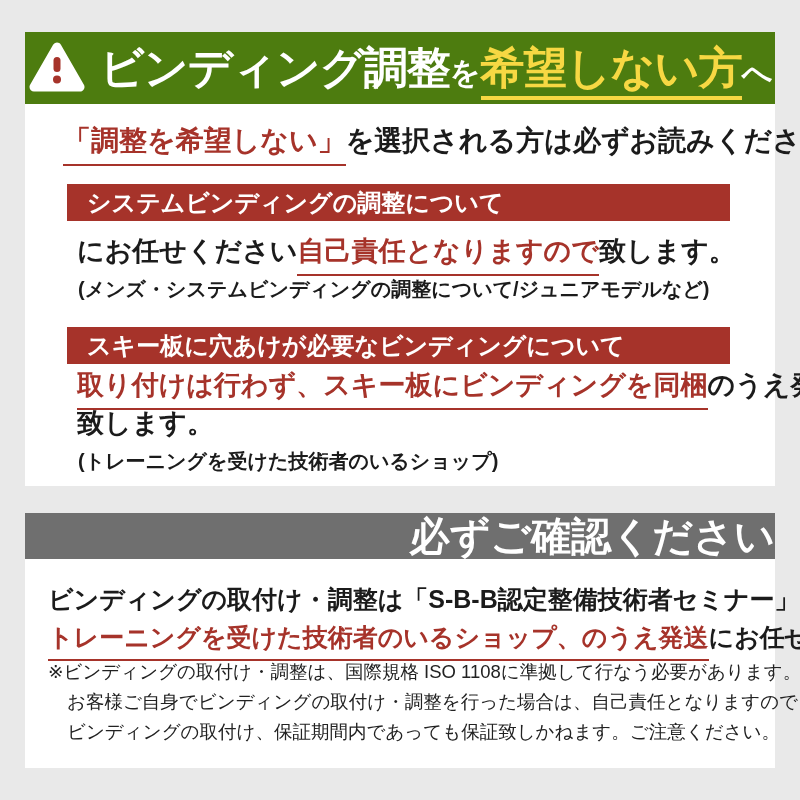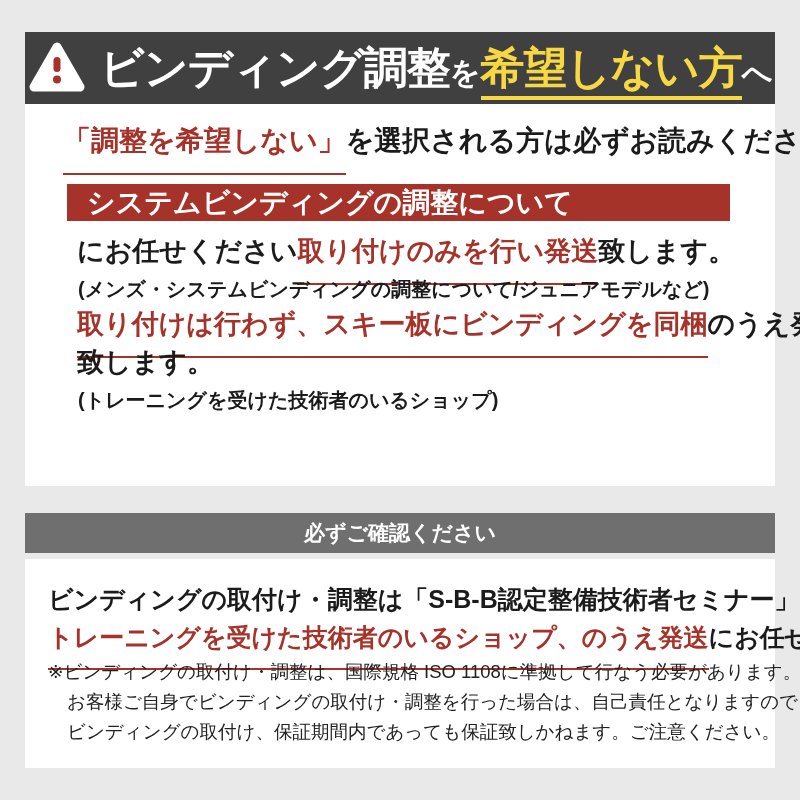--- a/index.html
+++ b/index.html
@@ -15,7 +15,7 @@
   
   .main-banner{
     position:absolute;left:25px;top:32px;width:750px;height:72px;
-    background:#404040;
+    background:#4d7c0f;
     display:flex;align-items:center;justify-content:center;
   }
   .main-banner .warn-icon{width:58px;height:52px;margin-right:14px;flex:0 0 auto;}

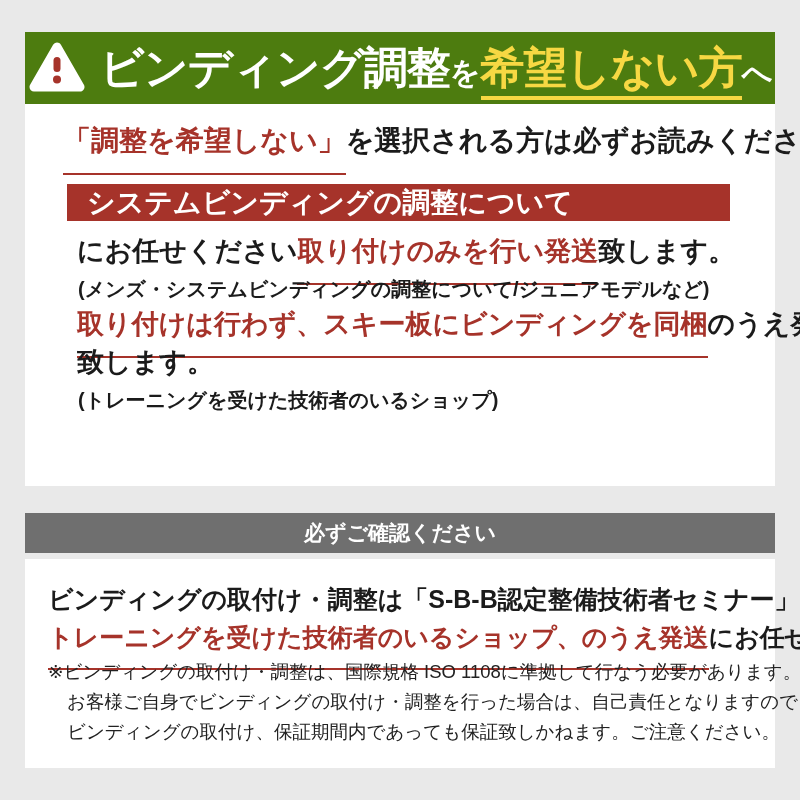--- a/index.html
+++ b/index.html
@@ -34,7 +34,7 @@
   }
   .intro-line{margin:2px 0 0 38px;font-size:28px;font-weight:bold;white-space:nowrap;}
   .red-ul{
-    color:#A6332A;border-bottom:2px solid #A6332A;padding-bottom:17px;
+    color:#A6332A;border-bottom:2px solid #A6332A;padding-bottom:8px;
   }
   .section-heading{
     margin:24px 0 0 42px;width:643px;height:37px;line-height:37px;

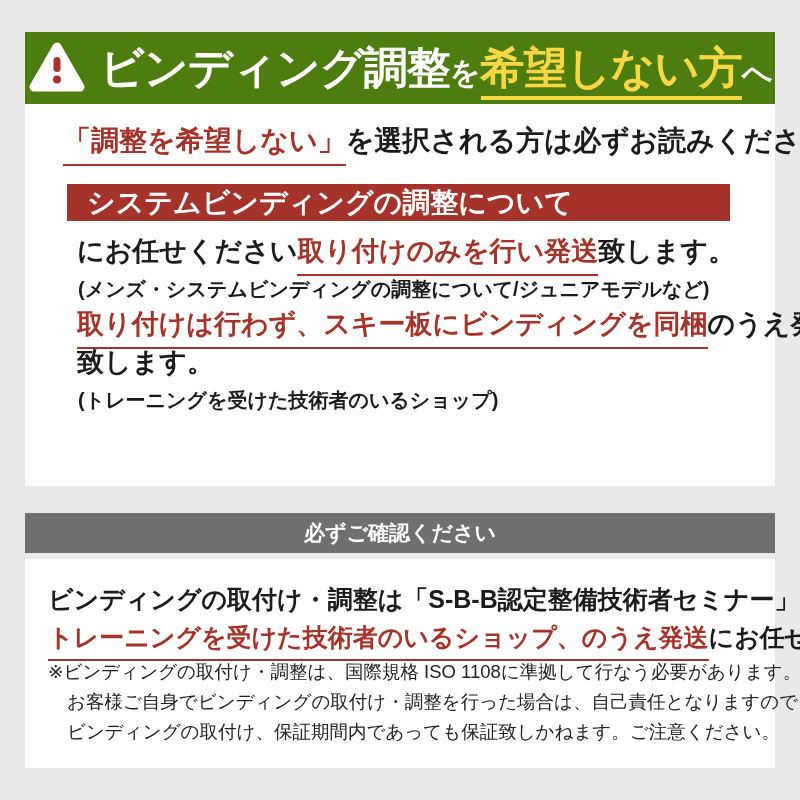--- a/index.html
+++ b/index.html
@@ -39,7 +39,7 @@
   .section-heading{
     margin:24px 0 0 42px;width:643px;height:37px;line-height:37px;
     padding-left:20px;background:#A6332A;color:#FFFFFF;
-    font-size:28px;font-weight:bold;white-space:nowrap;overflow:hidden;
+    font-size:24px;font-weight:bold;white-space:nowrap;overflow:hidden;
   }
   .body-line{margin:13px 0 0 52px;font-size:27px;font-weight:bold;white-space:nowrap;line-height:34px;}
   .body-line.tight{margin-top:4px;}

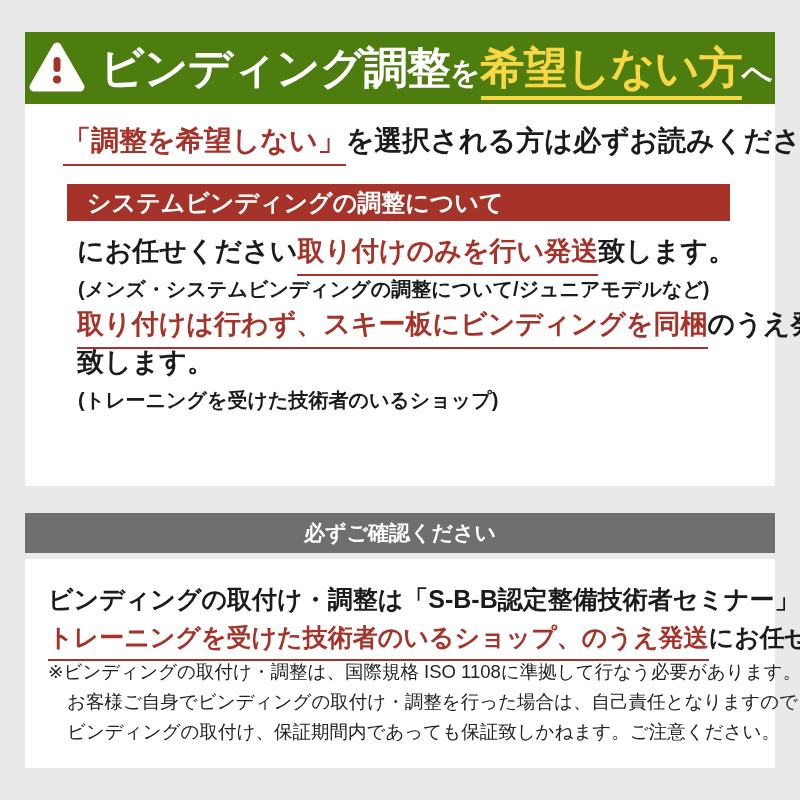--- a/index.html
+++ b/index.html
@@ -82,7 +82,7 @@
     <div class="intro-line"><span class="red-ul">「調整を希望しない」</span><span>を選択される方は必ずお読みください。</span></div>
 
     <div class="section-heading">システムビンディングの調整について</div>
-    <div class="body-line"><span>にお任せください</span><span class="red-ul">取り付けのみを行い発送</span><span>致します。</span></div>
+    <div class="body-line"><span>にお任せください</span><span class="red-ul">自己責任となりますので</span><span>致します。</span></div>
     <div class="paren-note">(メンズ・システムビンディングの調整について/ジュニアモデルなど)</div>
 
     <div class="body-line tight"><span class="red-ul">取り付けは行わず、スキー板にビンディングを同梱</span><span>のうえ発送</span></div>

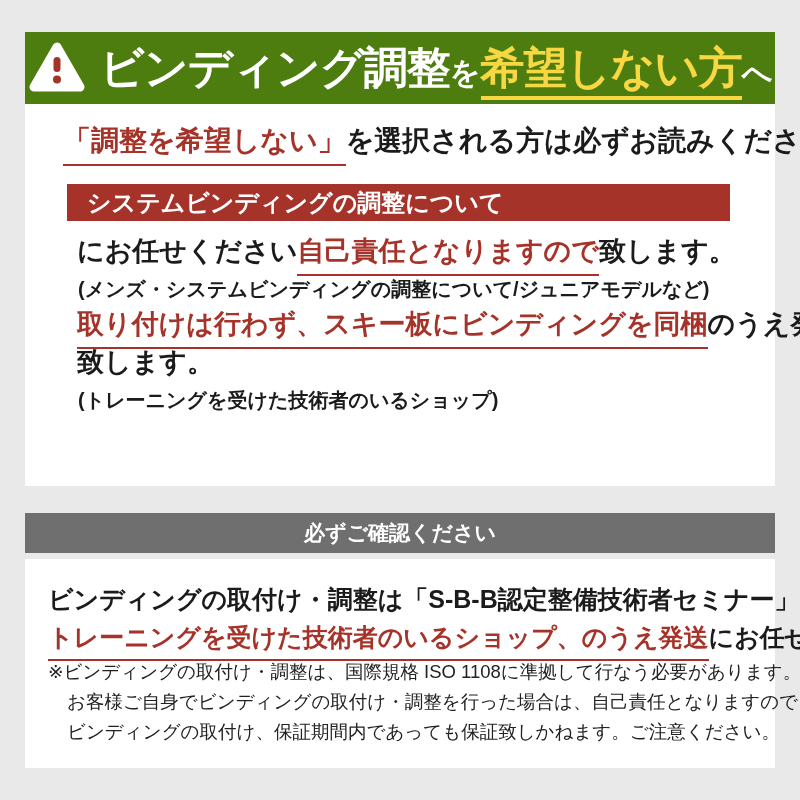--- a/index.html
+++ b/index.html
@@ -85,6 +85,7 @@
     <div class="body-line"><span>にお任せください</span><span class="red-ul">自己責任となりますので</span><span>致します。</span></div>
     <div class="paren-note">(メンズ・システムビンディングの調整について/ジュニアモデルなど)</div>
 
+    <div class="section-heading">スキー板に穴あけが必要なビンディングについて</div>
     <div class="body-line tight"><span class="red-ul">取り付けは行わず、スキー板にビンディングを同梱</span><span>のうえ発送</span></div>
     <div class="body-line tight">致します。</div>
     <div class="paren-note">(トレーニングを受けた技術者のいるショップ)</div>

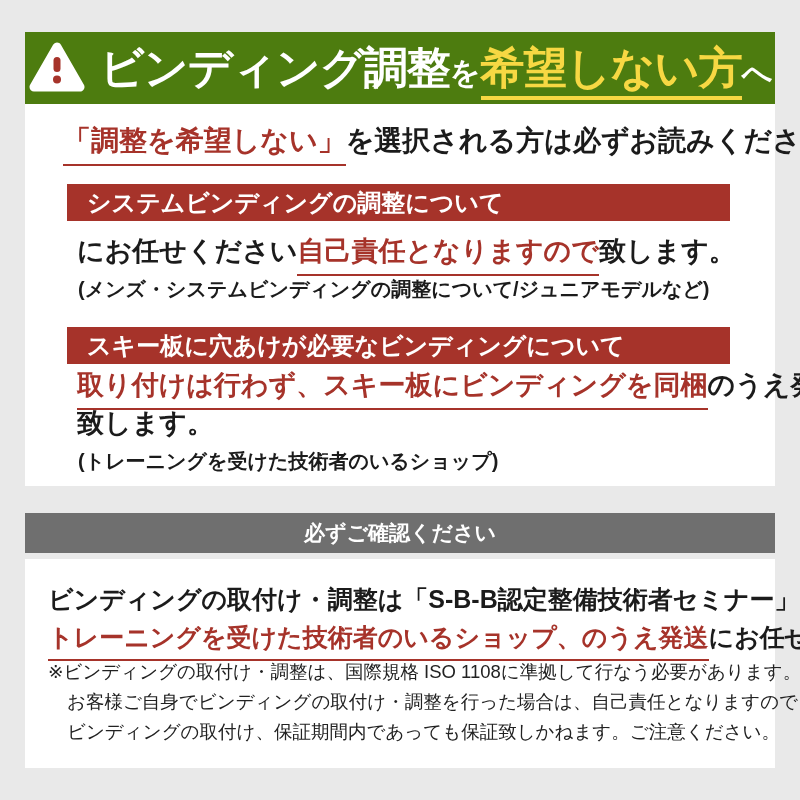--- a/index.html
+++ b/index.html
@@ -47,10 +47,10 @@
 
   
   .gray-banner{
-    position:absolute;left:25px;top:513px;width:750px;height:40px;
+    position:absolute;left:25px;top:513px;width:750px;height:46px;
     background:#6F6F6F;color:#FFFFFF;
-    display:flex;align-items:center;justify-content:center;
-    font-size:21px;font-weight:bold;
+    display:flex;align-items:center;justify-content:flex-end;
+    font-size:40px;font-weight:bold;
   }
 
   

